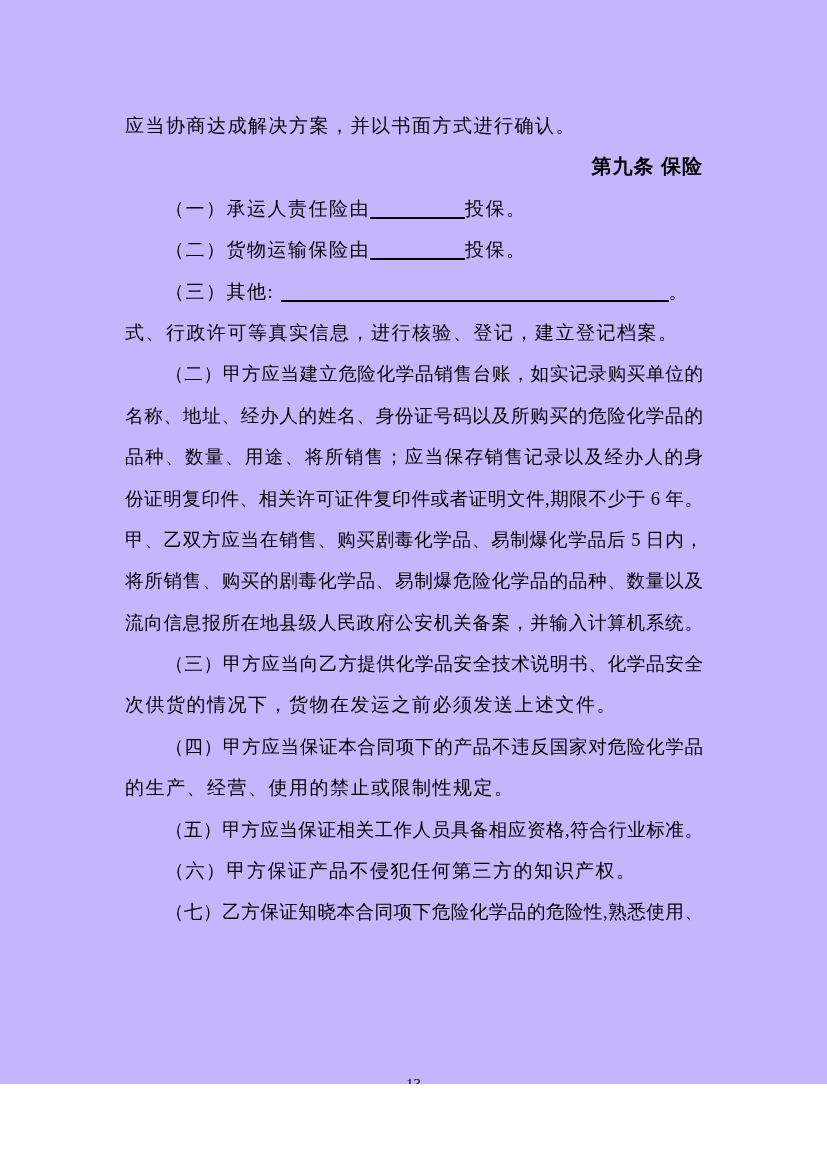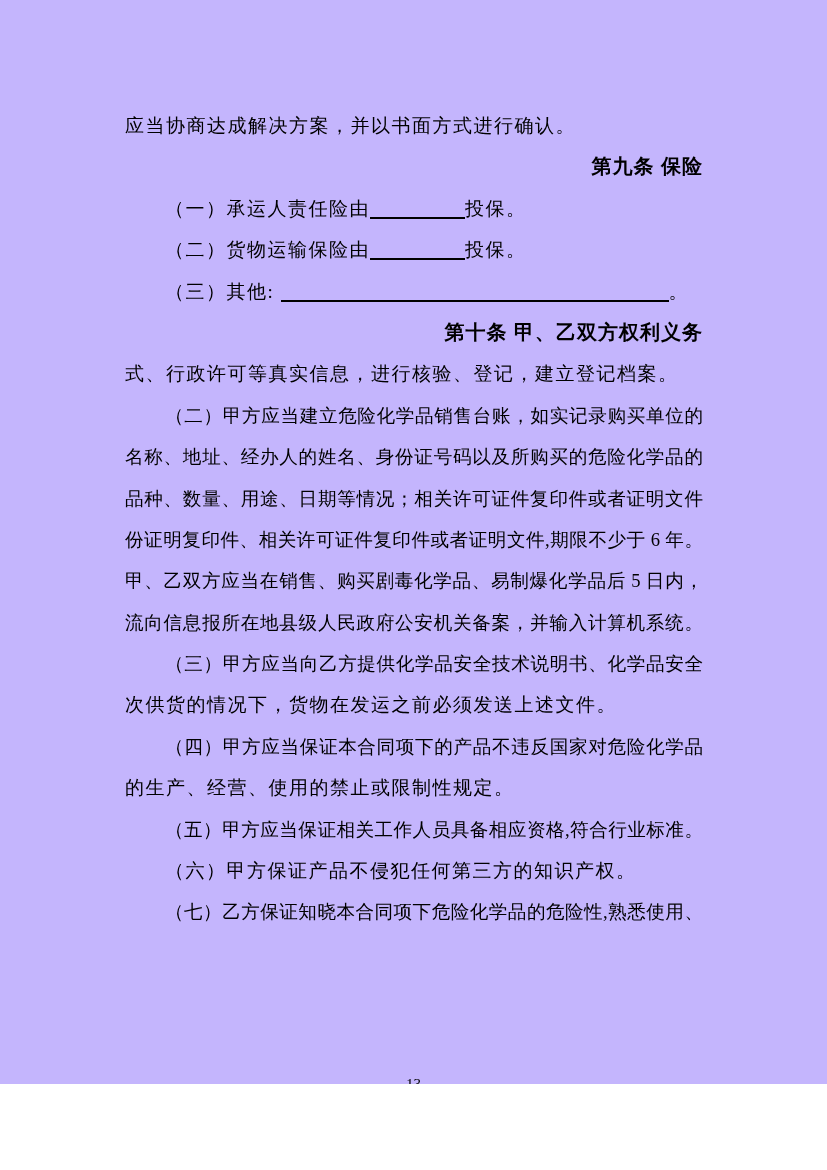--- a/index.html
+++ b/index.html
@@ -75,7 +75,6 @@
 
     <div class="line indent"><span>（三）其他: </span><span class="blank blank-lg"></span><span>。</span></div>
 
-    <div class="line indent heading">第十条 甲、乙双方权利义务</div>
 
     <div class="line">式、行政许可等真实信息，进行核验、登记，建立登记档案。</div>
     <div class="line indent just">（二）甲方应当建立危险化学品销售台账，如实记录购买单位的</div>

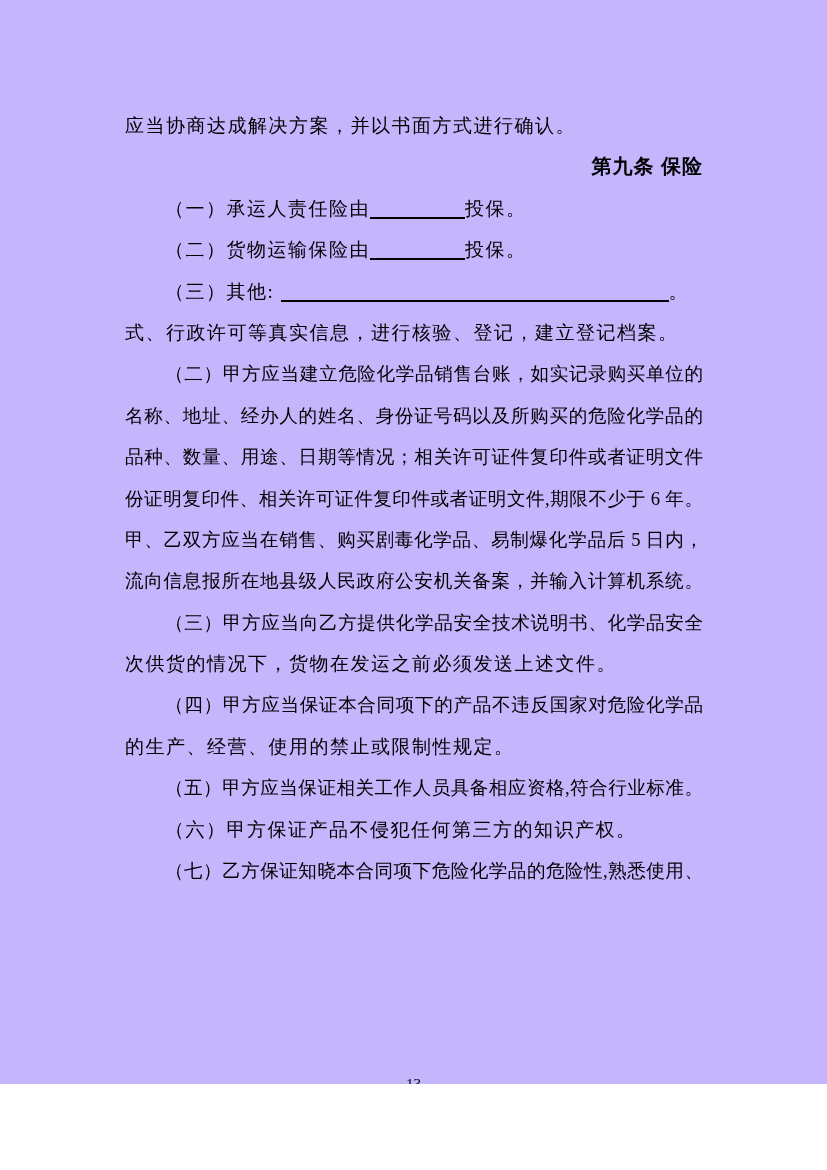--- a/index.html
+++ b/index.html
@@ -79,7 +79,7 @@
     <div class="line">式、行政许可等真实信息，进行核验、登记，建立登记档案。</div>
     <div class="line indent just">（二）甲方应当建立危险化学品销售台账，如实记录购买单位的</div>
     <div class="line just">名称、地址、经办人的姓名、身份证号码以及所购买的危险化学品的</div>
-    <div class="line just">品种、数量、用途、日期等情况；相关许可证件复印件或者证明文件</div>
+    <div class="line just">品种、数量、用途、将所销售；应当保存销售记录以及经办人的身</div>
     <div class="line just">份证明复印件、相关许可证件复印件或者证明文件,期限不少于 6 年。</div>
     <div class="line just">甲、乙双方应当在销售、购买剧毒化学品、易制爆化学品后 5 日内，</div>
     <div class="line just">流向信息报所在地县级人民政府公安机关备案，并输入计算机系统。</div>

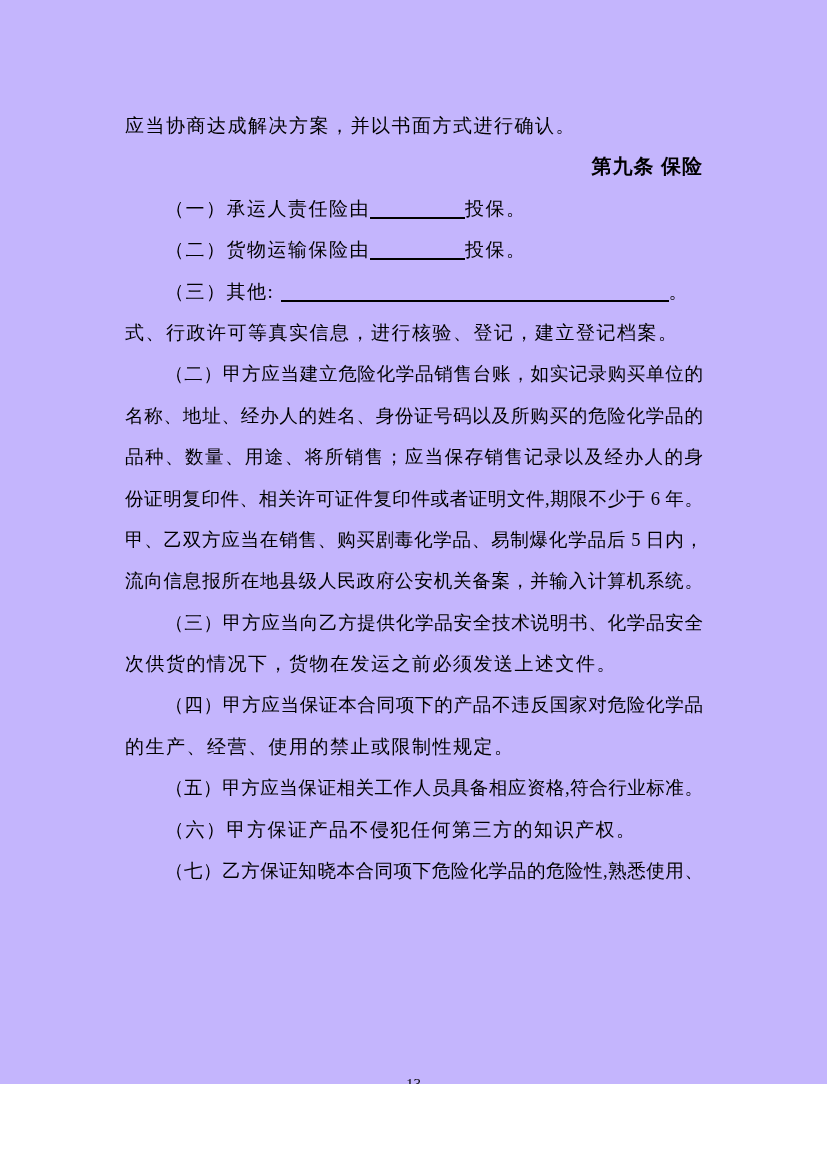--- a/index.html
+++ b/index.html
@@ -82,6 +82,7 @@
     <div class="line just">品种、数量、用途、将所销售；应当保存销售记录以及经办人的身</div>
     <div class="line just">份证明复印件、相关许可证件复印件或者证明文件,期限不少于 6 年。</div>
     <div class="line just">甲、乙双方应当在销售、购买剧毒化学品、易制爆化学品后 5 日内，</div>
+    <div class="line just">将所销售、购买的剧毒化学品、易制爆危险化学品的品种、数量以及</div>
     <div class="line just">流向信息报所在地县级人民政府公安机关备案，并输入计算机系统。</div>
     <div class="line indent just">（三）甲方应当向乙方提供化学品安全技术说明书、化学品安全</div>
     <div class="line">次供货的情况下，货物在发运之前必须发送上述文件。</div>

